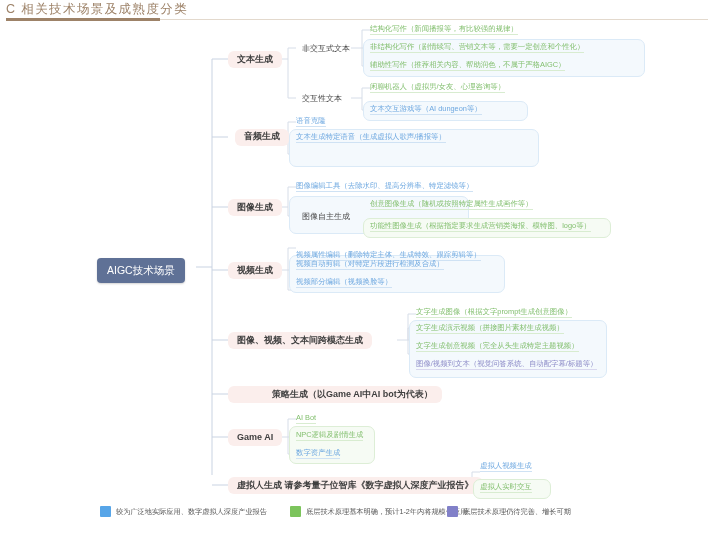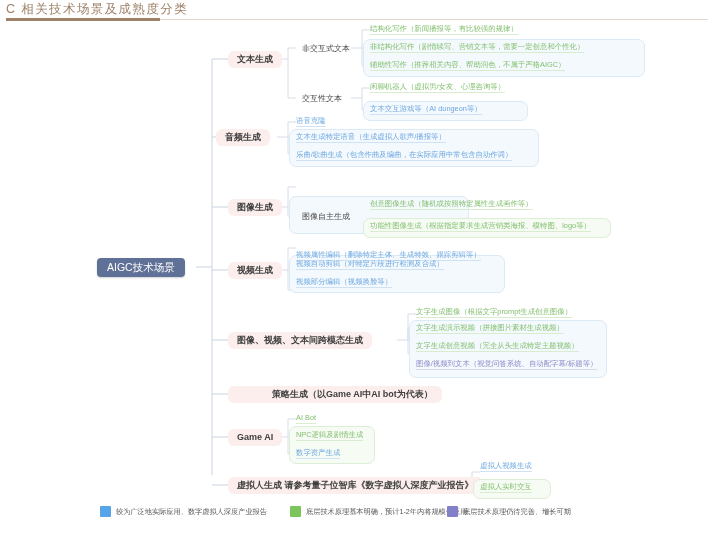--- a/index.html
+++ b/index.html
@@ -248,7 +248,7 @@
     <span class="underline u-blue"></span>
   </div>
 
-  <div class="node l2" style="left:216px; top:107px;">
+  <div class="node l2" style="left:235px; top:107px;font-family:Liberation Mono, monospace;">
     <span>音频生成</span>
   </div>
 

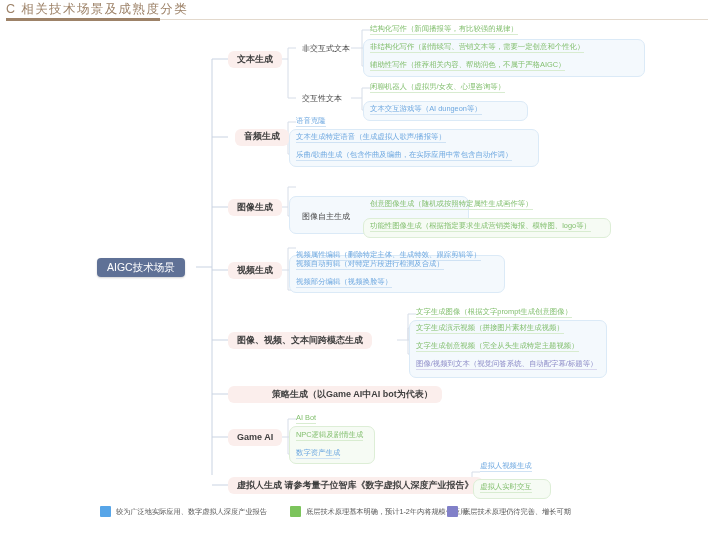--- a/index.html
+++ b/index.html
@@ -262,10 +262,6 @@
     <span class="c-blue">文本生成特定语音（生成虚拟人歌声/播报等）</span>
     <span class="underline u-blue"></span>
   </div>
-  <div class="leaf" style="left:296px; top:129px;">
-    <span class="c-blue">乐曲/歌曲生成（包含作曲及编曲，在实际应用中常包含自动作词）</span>
-    <span class="underline u-blue"></span>
-  </div>
 
   <div class="node l2" style="left:228px; top:177px;">
     <span>图像生成</span>

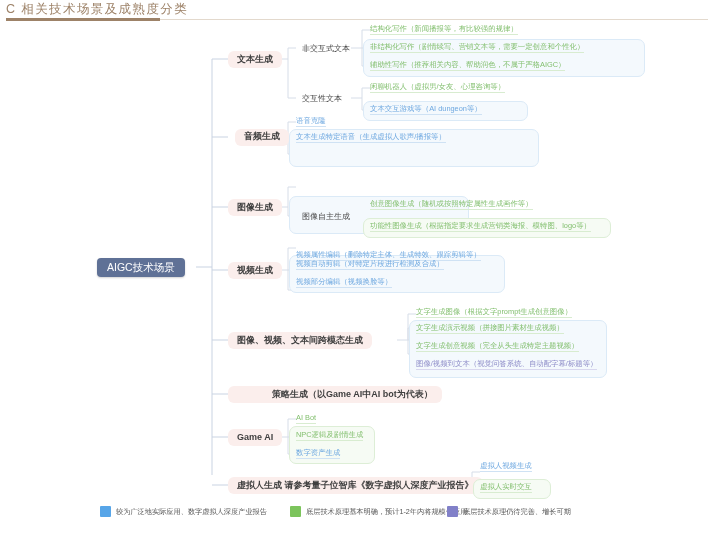--- a/index.html
+++ b/index.html
@@ -270,6 +270,7 @@
   <div class="panel blue" style="left:289px; top:174px; width:180px; height:38px;"></div>
 
   <div class="leaf" style="left:296px; top:160px;">
+    <span class="c-blue">图像编辑工具（去除水印、提高分辨率、特定滤镜等）</span>
     <span class="underline u-blue"></span>
   </div>
 

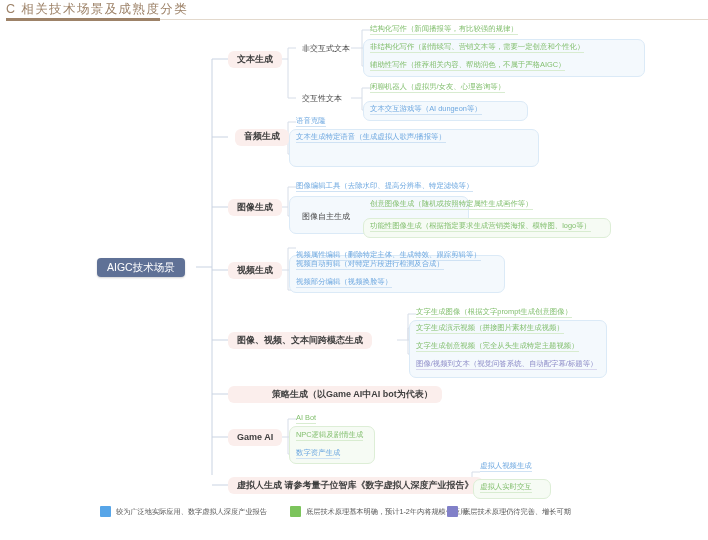--- a/index.html
+++ b/index.html
@@ -73,7 +73,7 @@
     border-radius: 4px;
     font-size: 10.5px;
     padding: 0 10px;
-    height: 19px;
+    height: 25px;
     box-shadow: 0 1px 2px rgba(0,0,0,0.18);
   }
 

